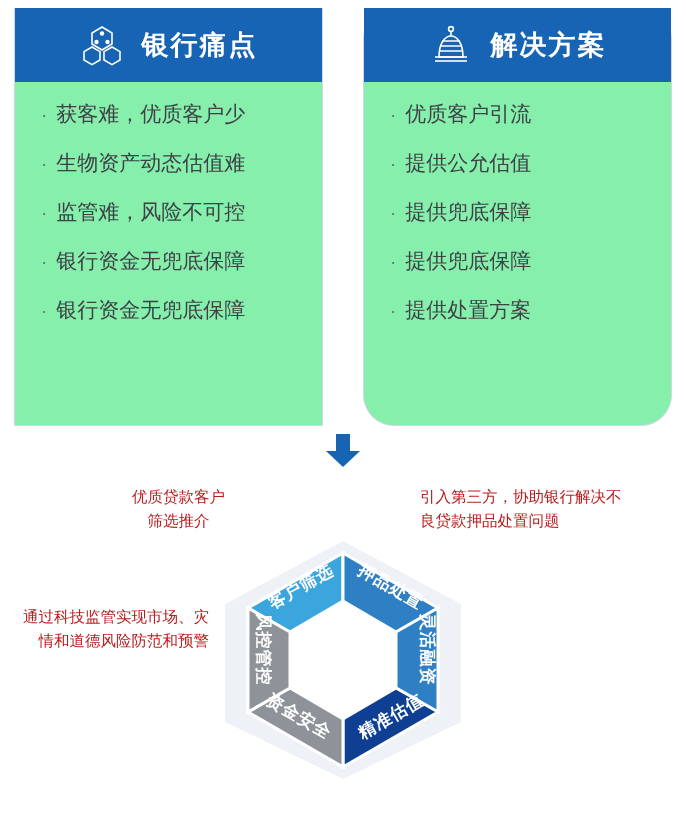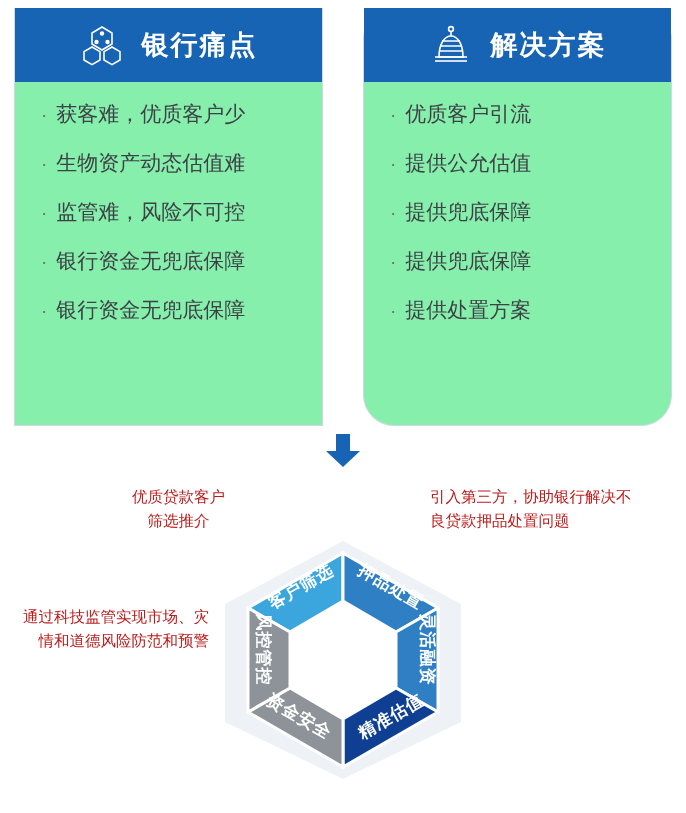--- a/index.html
+++ b/index.html
@@ -96,7 +96,7 @@
   }
 
   .n-topleft   { left: 96px;  top: 485px; width: 165px; text-align: center; }
-  .n-topright  { left: 420px; top: 485px; width: 215px; text-align: left; margin-left: 10px; }
+  .n-topright  { left: 420px; top: 485px; width: 215px; text-align: left; }
   .n-left      { left: 14px;  top: 605px; width: 195px; text-align: right; }
   .n-right     { left: 488px; top: 605px; width: 190px; text-align: left; }
   .n-botleft   { left: 14px;  top: 738px; width: 255px; text-align: left; }

